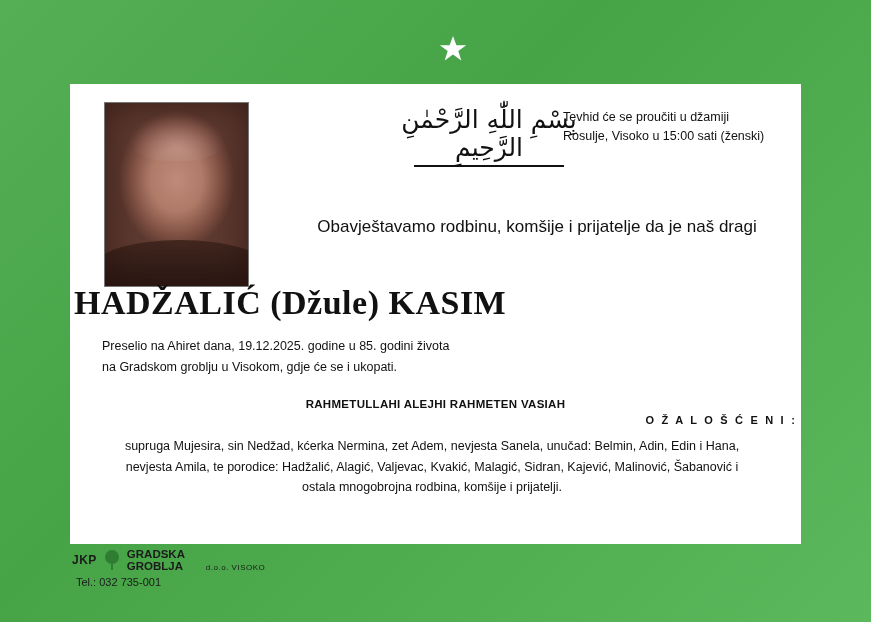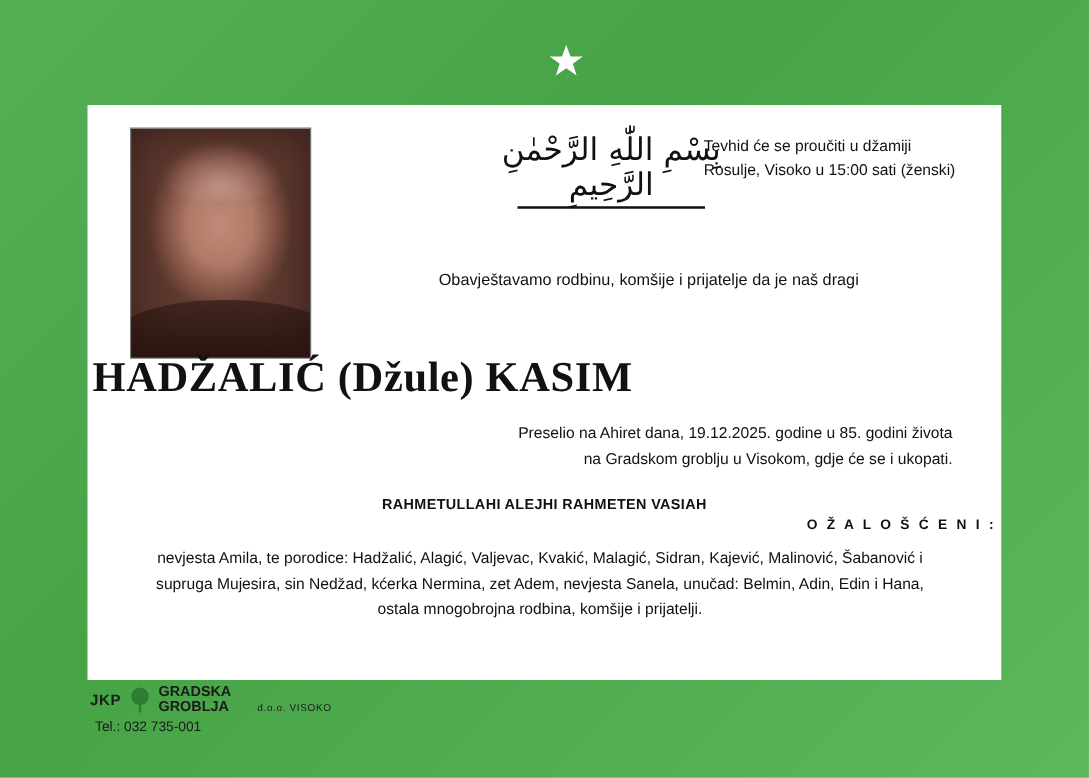--- a/index.html
+++ b/index.html
@@ -139,11 +139,11 @@
   
   .announce {
     position: absolute;
-    left: 190px;
+    left: 208px;
     top: 126px;
     width: 510px;
     text-align: center;
-    font-size: 13px;
+    font-size: 17px;
     line-height: 1.55;
   }
   

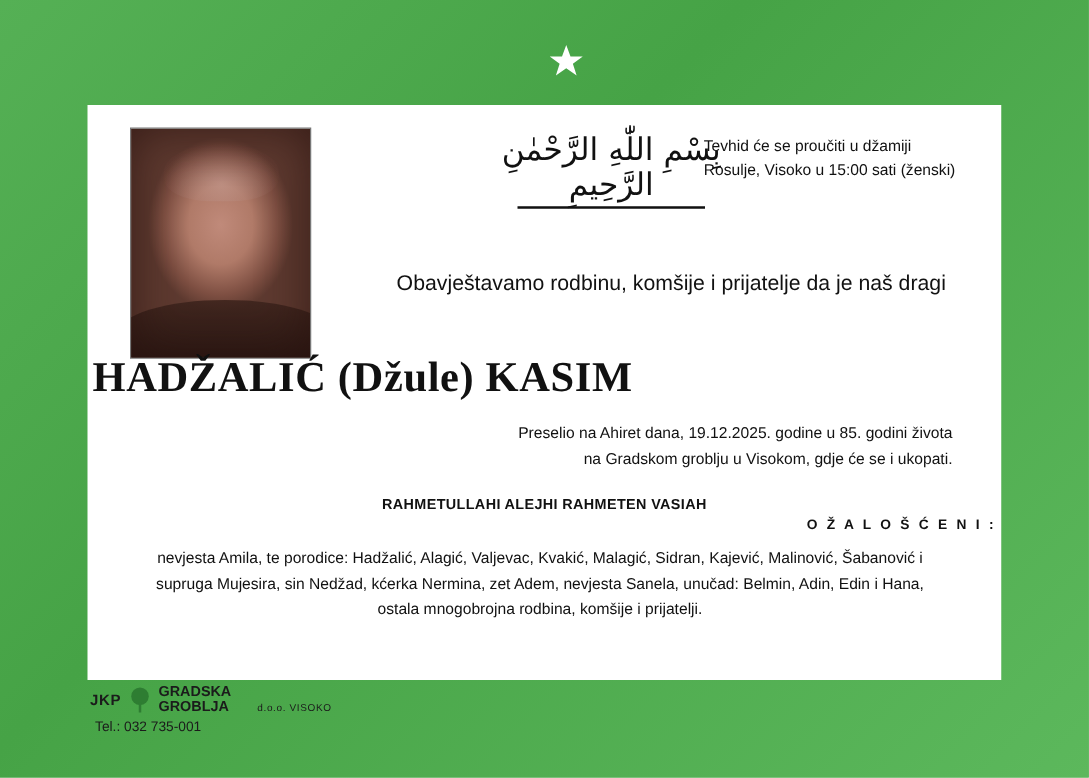--- a/index.html
+++ b/index.html
@@ -165,7 +165,7 @@
     width: 660px;
     font-size: 12.5px;
     line-height: 1.65;
-    text-align: right;
+    text-align: left;
   }
   .rahmetullahi {
     position: absolute;

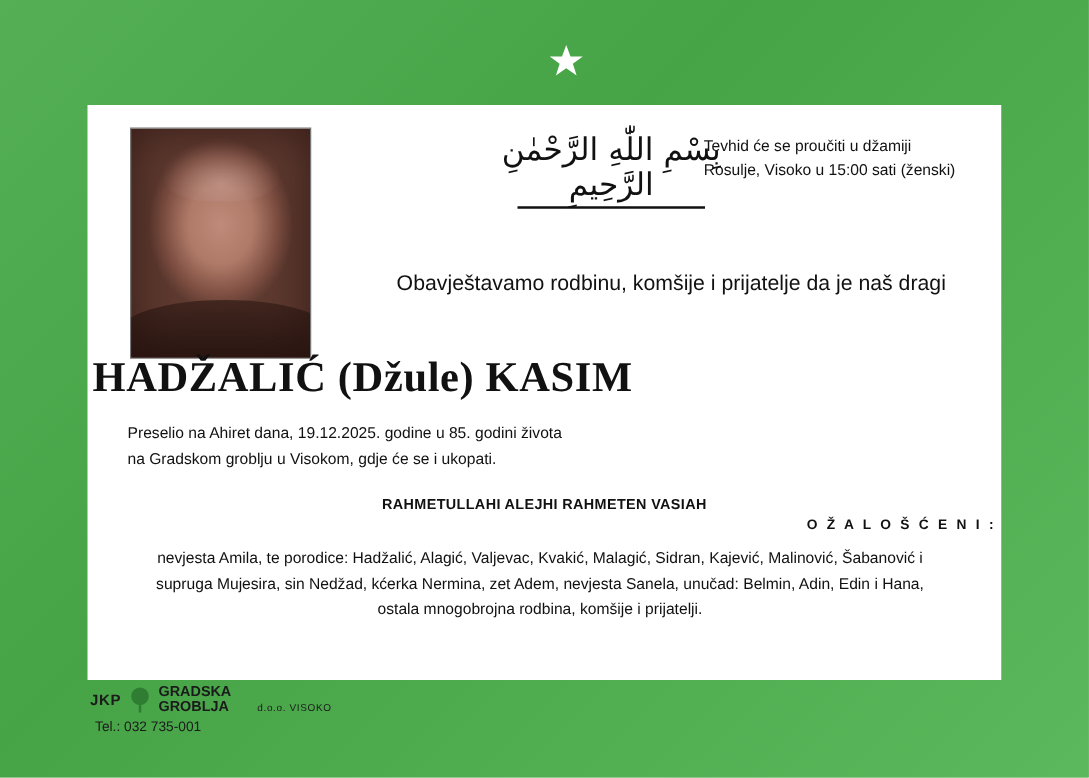--- a/index.html
+++ b/index.html
@@ -283,8 +283,8 @@
         <div class="ozalosceni">O Ž A L O Š Ć E N I :</div>
 
         <div class="family">
+          <div>supruga Mujesira, sin Nedžad, kćerka Nermina, zet Adem, nevjesta Sanela, unučad: Belmin, Adin, Edin i Hana,</div>
           <div>nevjesta Amila, te porodice: Hadžalić, Alagić, Valjevac, Kvakić, Malagić, Sidran, Kajević, Malinović, Šabanović i</div>
-          <div>supruga Mujesira, sin Nedžad, kćerka Nermina, zet Adem, nevjesta Sanela, unučad: Belmin, Adin, Edin i Hana,</div>
           <div>ostala mnogobrojna rodbina, komšije i prijatelji.</div>
         </div>
 

